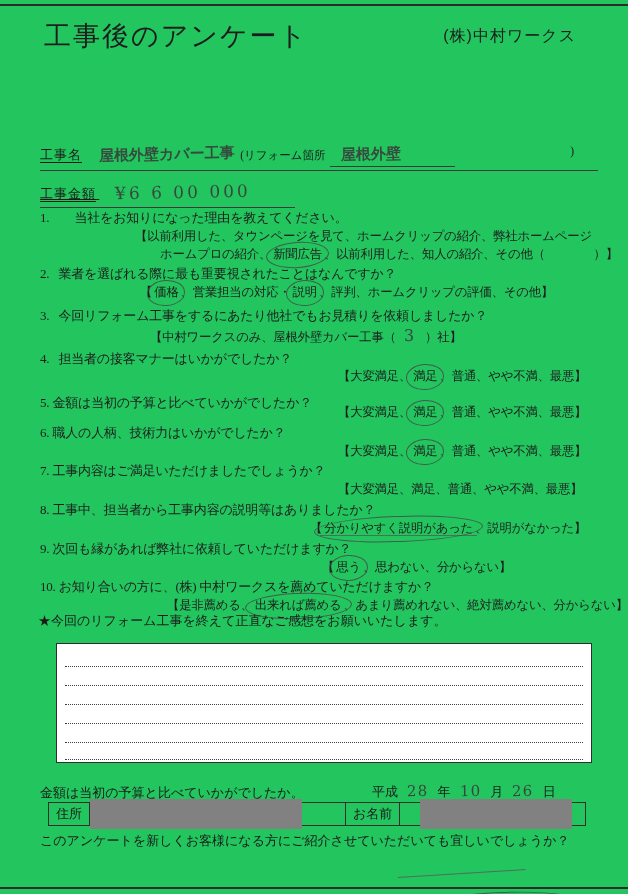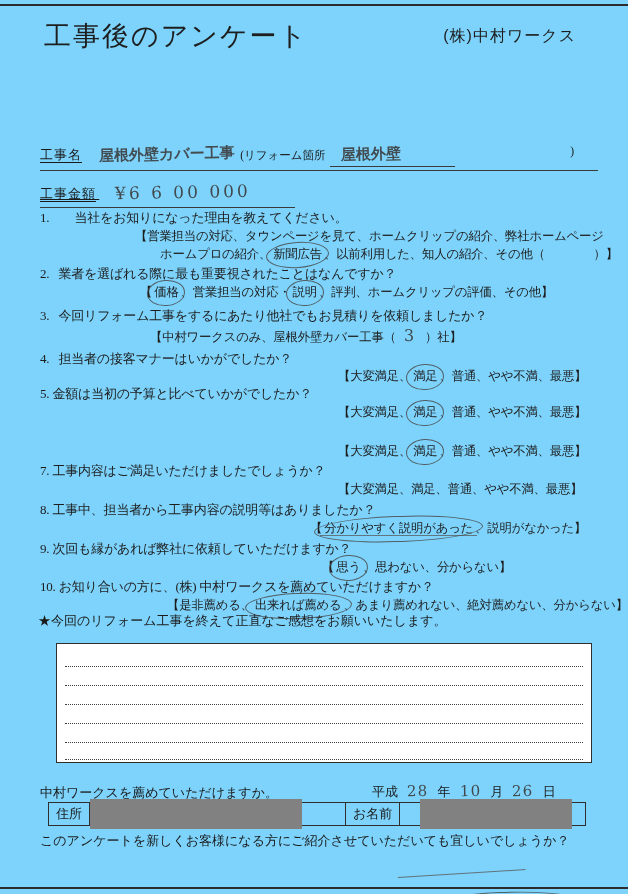--- a/index.html
+++ b/index.html
@@ -18,7 +18,7 @@
   .page {
     position: absolute;
     inset: 0;
-    background: #7dd3fc;
+    background: #22c55e;
   }
   .page::before {
     content: "";

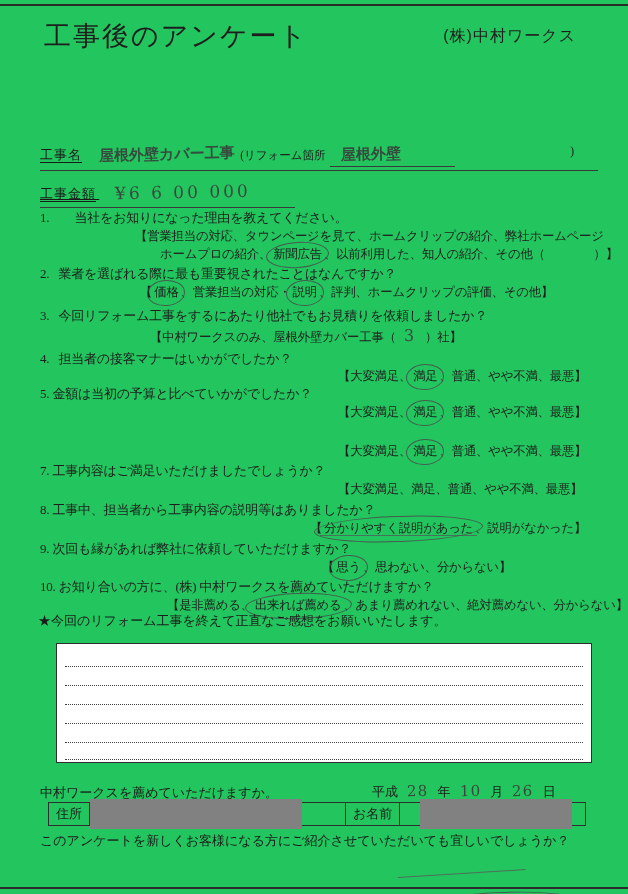--- a/index.html
+++ b/index.html
@@ -300,7 +300,7 @@
     <span>1.</span>
     <span style="margin-left:22px;">当社をお知りになった理由を教えてください。</span>
   </div>
-  <div class="opts" style="left:135px; top:228px;">【営業担当の対応、タウンページを見て、ホームクリップの紹介、弊社ホームページ</div>
+  <div class="opts" style="left:135px; top:228px;">【以前利用した、タウンページを見て、ホームクリップの紹介、弊社ホームページ</div>
   <div class="opts" style="left:160px; top:246px;">
     <span>ホームプロの紹介、</span><span class="circ">新聞広告</span><span>、以前利用した、知人の紹介、その他（　　　　）】</span>
   </div>

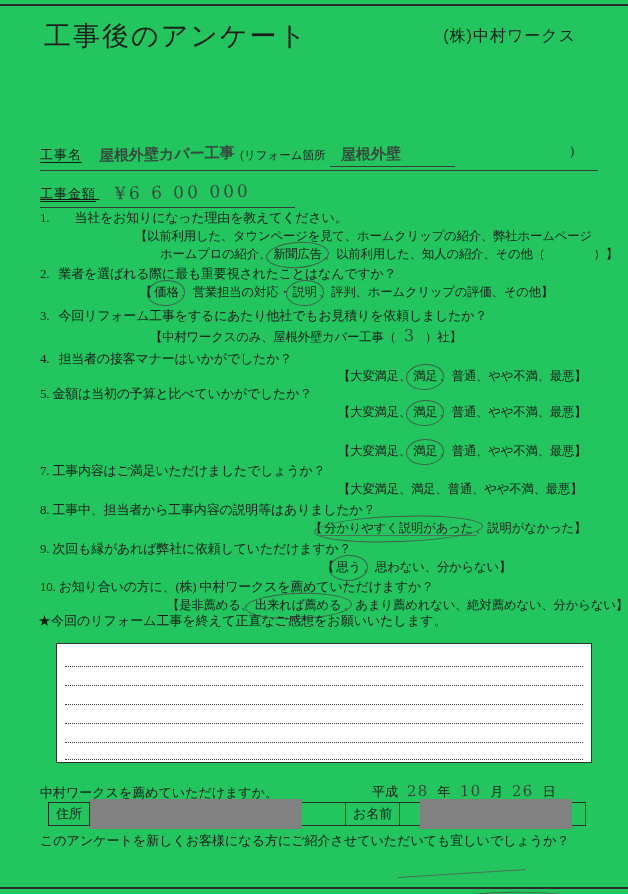--- a/index.html
+++ b/index.html
@@ -329,7 +329,7 @@
     <span>【大変満足、</span><span class="circ">満足</span><span>、普通、やや不満、最悪】</span>
   </div>
 
-  <div class="q" style="top:385px;">
+  <div class="q" style="top:394px;">
     <span>5.</span>
     <span>金額は当初の予算と比べていかがでしたか？</span>
   </div>

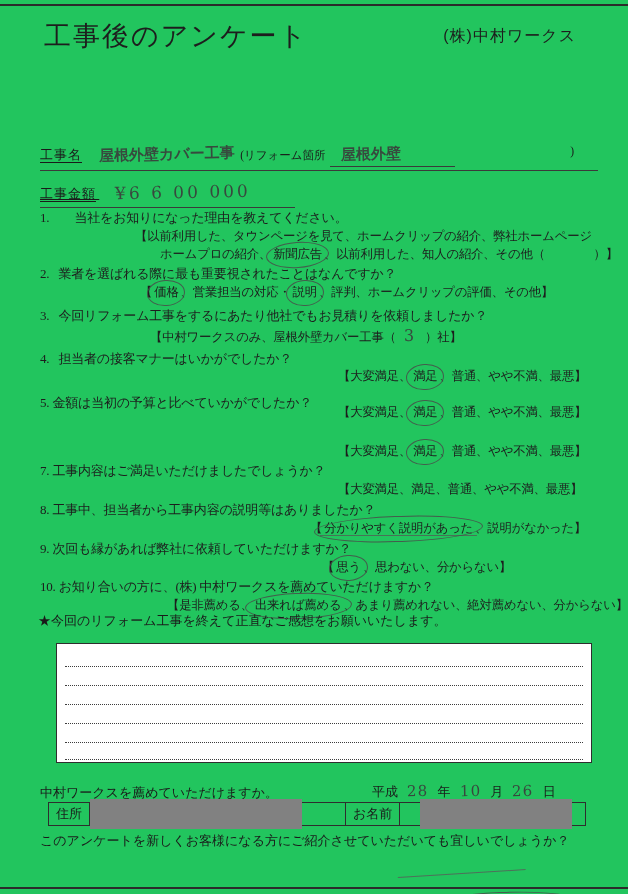--- a/index.html
+++ b/index.html
@@ -337,6 +337,10 @@
     <span>【大変満足、</span><span class="circ">満足</span><span>、普通、やや不満、最悪】</span>
   </div>
 
+  <div class="q" style="top:424px;">
+    <span>6.</span>
+    <span>職人の人柄、技術力はいかがでしたか？</span>
+  </div>
   <div class="opts" style="left:338px; top:443px;">
     <span>【大変満足、</span><span class="circ">満足</span><span>、普通、やや不満、最悪】</span>
   </div>

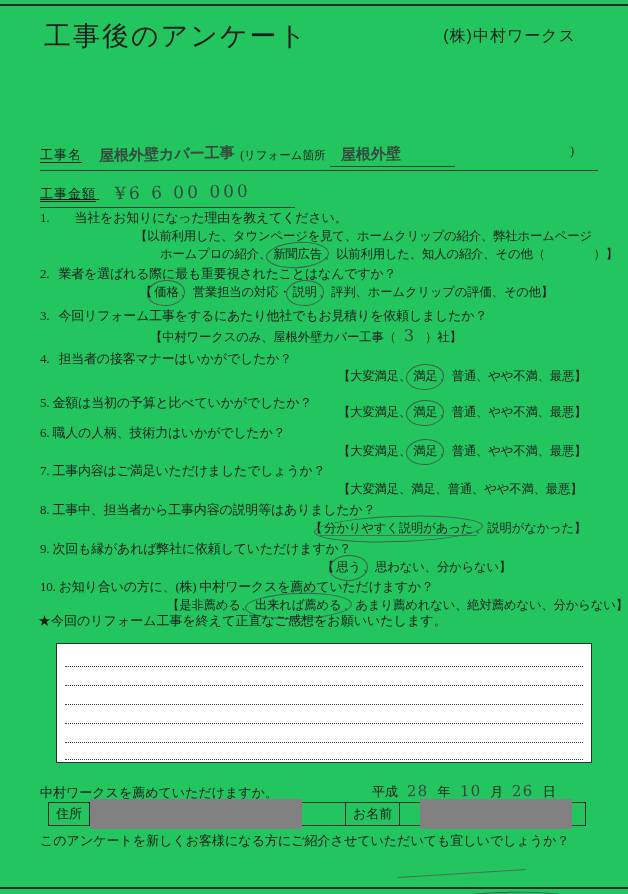--- a/index.html
+++ b/index.html
@@ -385,7 +385,7 @@
     <div class="cline" style="top:115px;"></div>
   </div>
 
-  <div class="thanks">中村ワークスを薦めていただけますか。</div>
+  <div class="thanks">金額は当初の予算と比べていかがでしたか。</div>
 
   <div class="date-line">
     <span>平成</span>

